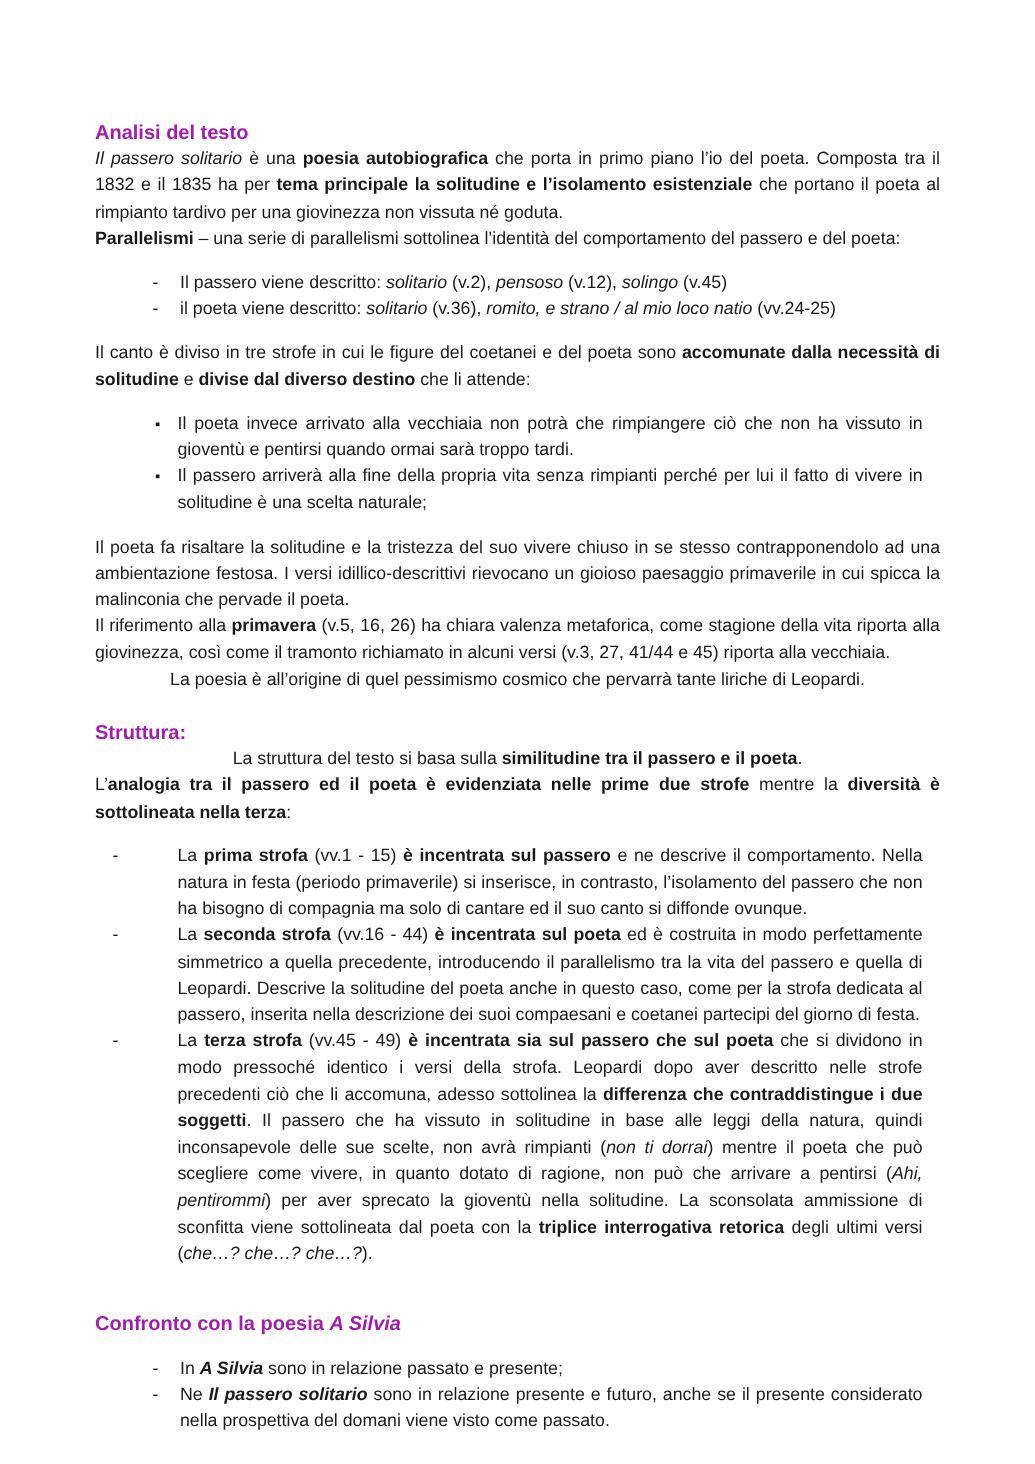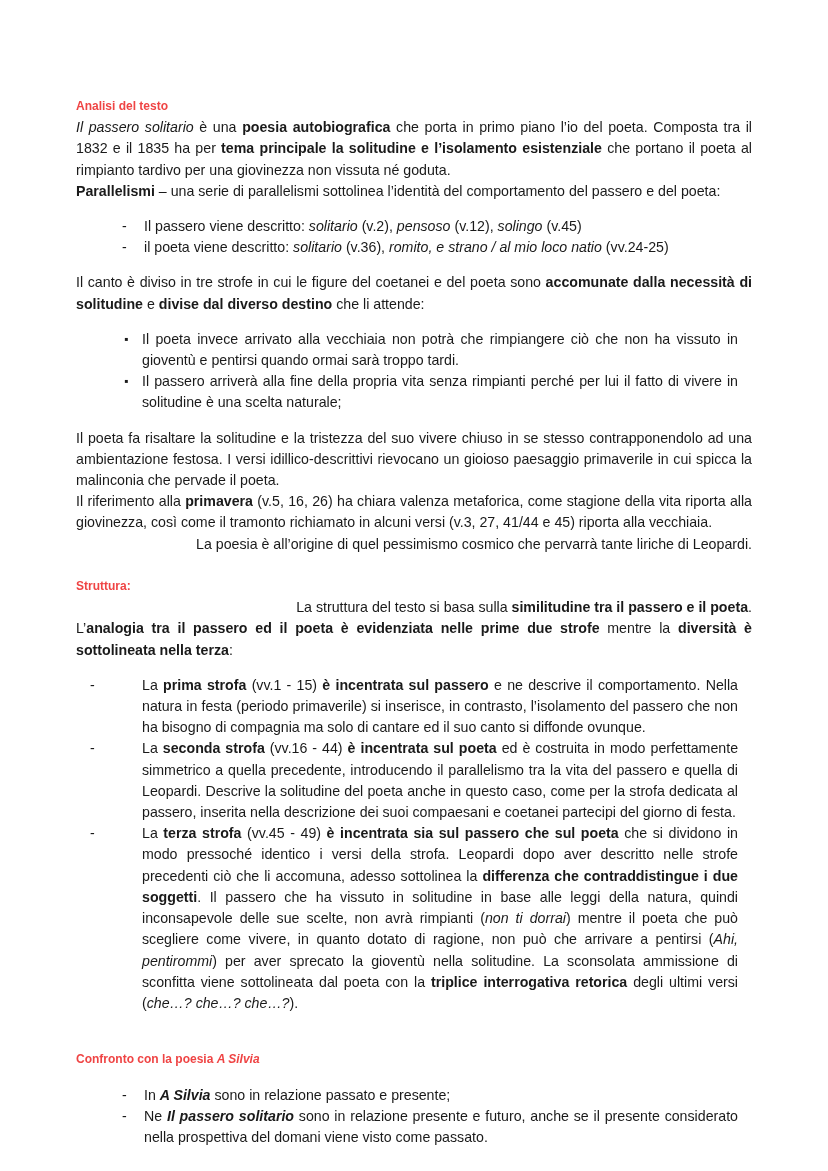--- a/index.html
+++ b/index.html
@@ -29,10 +29,10 @@
   }
 
   h2.section-heading {
-    font-size: 12px;
+    font-size: 16px;
     line-height: 21.2px;
     font-weight: bold;
-    color: #ef4444;
+    color: #a21caf;
     margin: 0;
     padding: 0;
   }

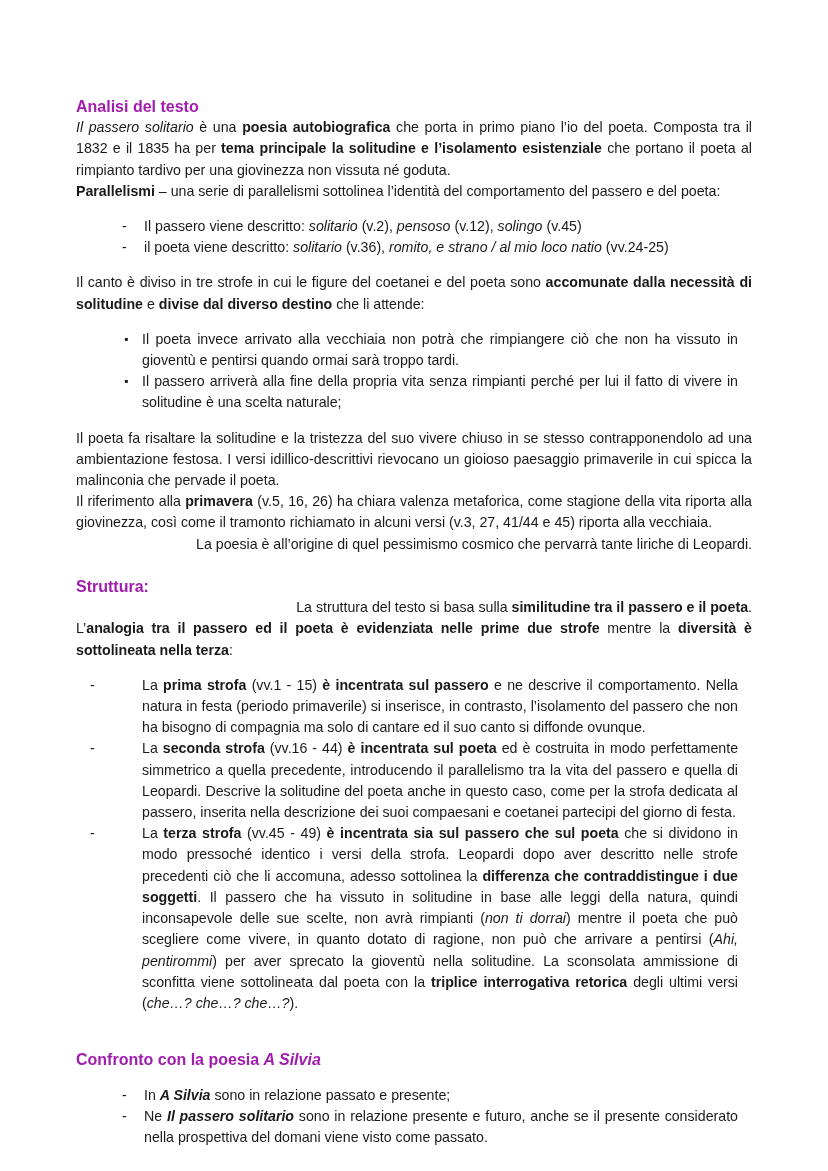--- a/index.html
+++ b/index.html
@@ -47,7 +47,7 @@
     text-justify: inter-word;
   }
   p.para.noj {
-    text-align: right;
+    text-align: center;
   }
 
   .spacer {

